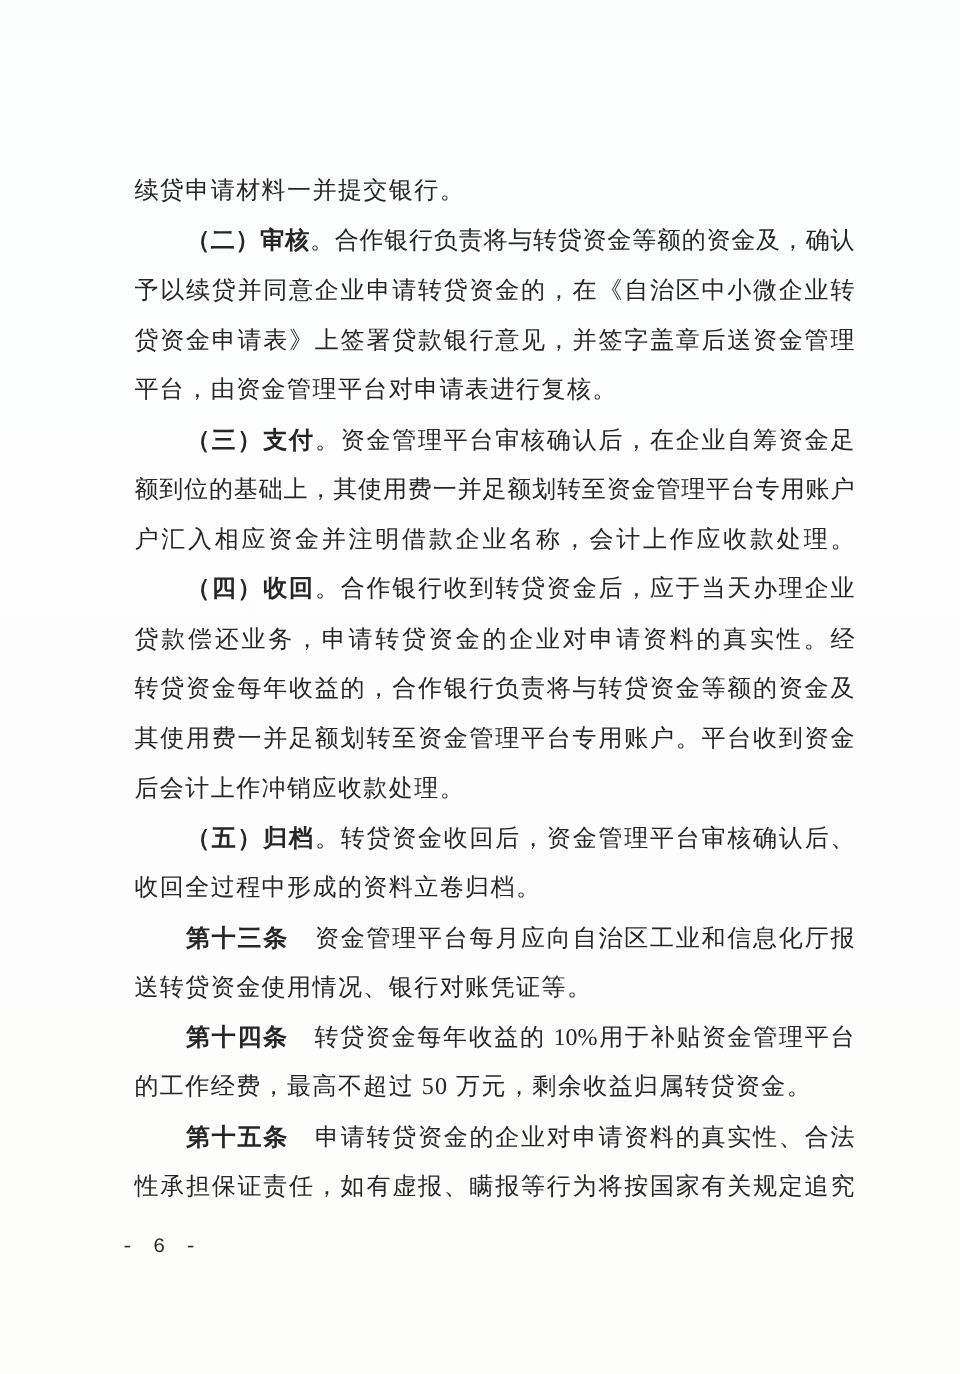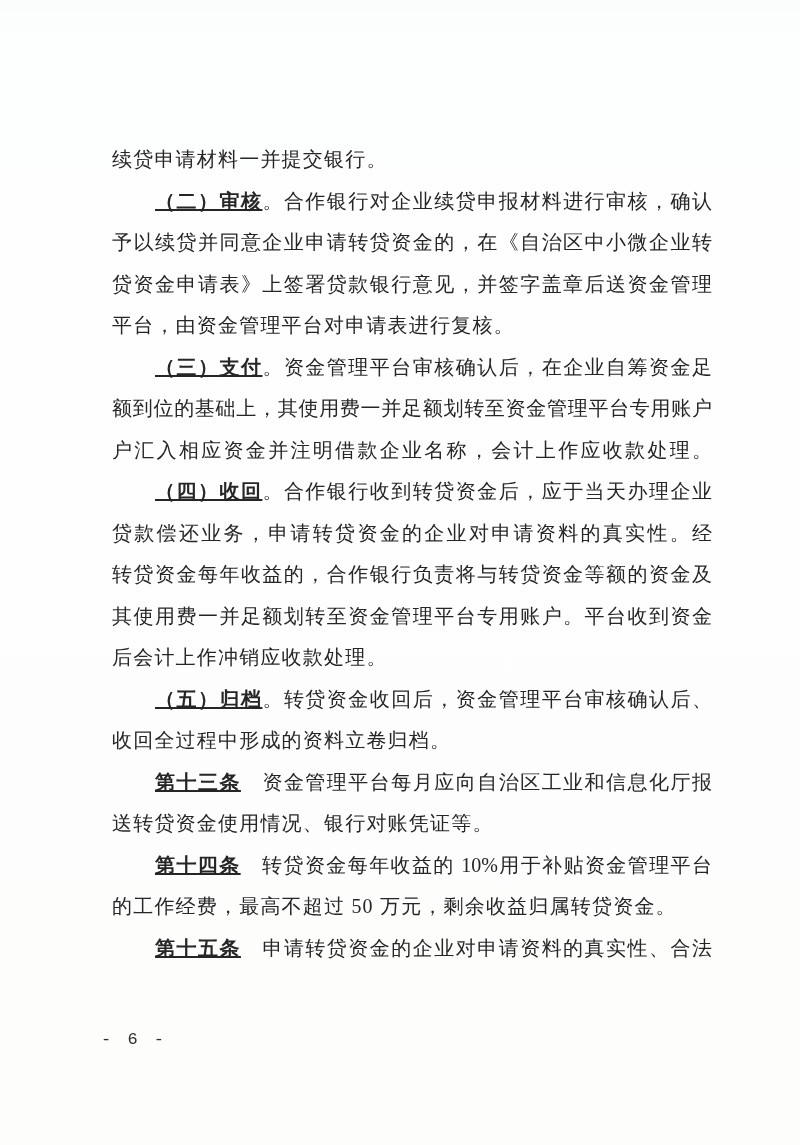--- a/index.html
+++ b/index.html
@@ -44,7 +44,6 @@
   }
   .head {
     font-weight: bold;
-    text-decoration: underline;
   }
   .footer {
     position: absolute;

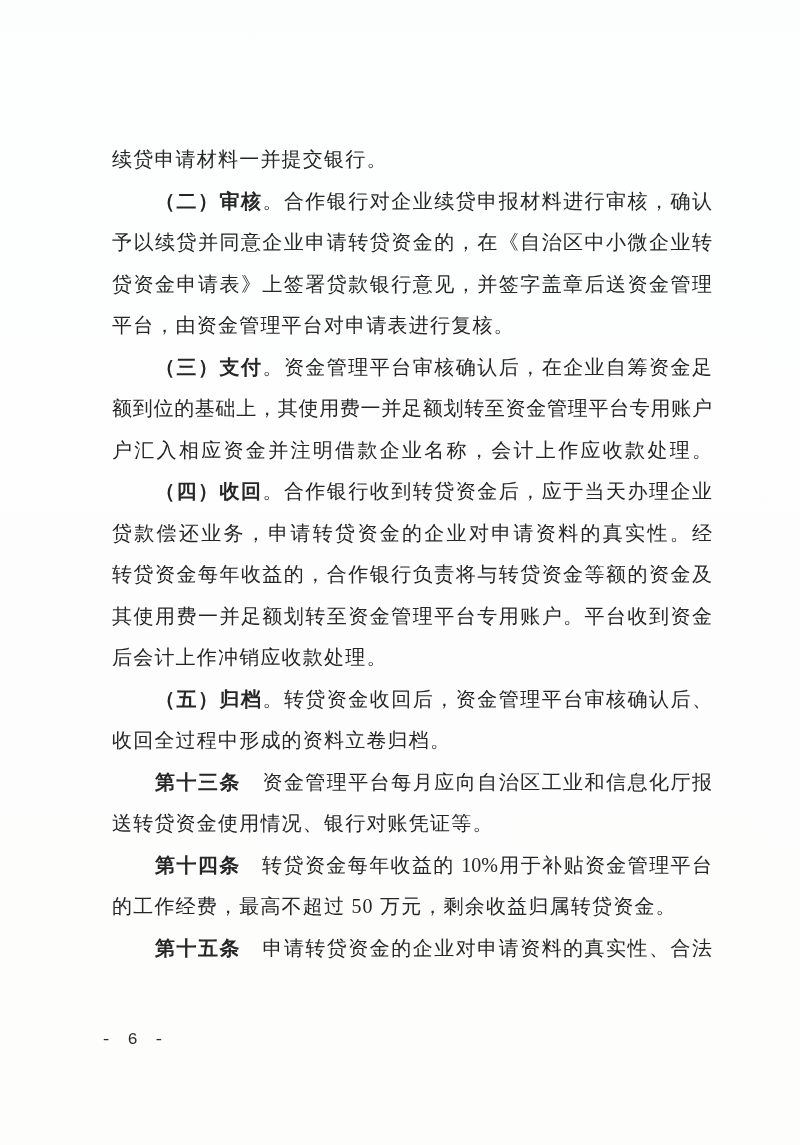--- a/index.html
+++ b/index.html
@@ -65,7 +65,7 @@
 
     <div class="line"><span class="head"></span><span>续贷申请材料一并提交银行。</span></div>
 
-    <div class="line fill indent"><span class="head">（二）审核</span><span>。合作银行对企业续贷申报材料进行审核，确认</span></div>
+    <div class="line fill indent"><span class="head">（二）审核</span><span>。合作银行负责将与转贷资金等额的资金及，确认</span></div>
 
     <div class="line fill"><span class="head"></span><span>予以续贷并同意企业申请转贷资金的，在《自治区中小微企业转</span></div>
 

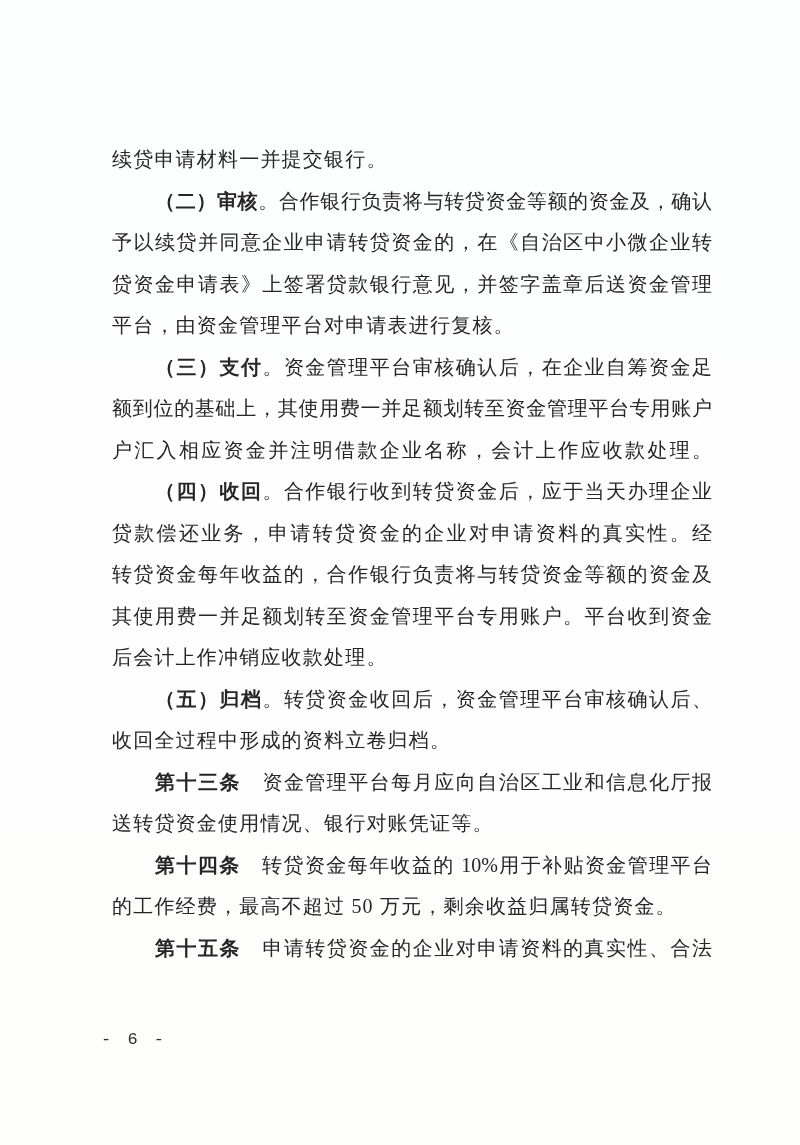--- a/index.html
+++ b/index.html
@@ -103,6 +103,7 @@
 
     <div class="line fill indent"><span class="head">第十五条</span><span>　申请转贷资金的企业对申请资料的真实性、合法</span></div>
 
+    <div class="line fill"><span class="head"></span><span>性承担保证责任，如有虚报、瞒报等行为将按国家有关规定追究</span></div>
 
   </div>
 

